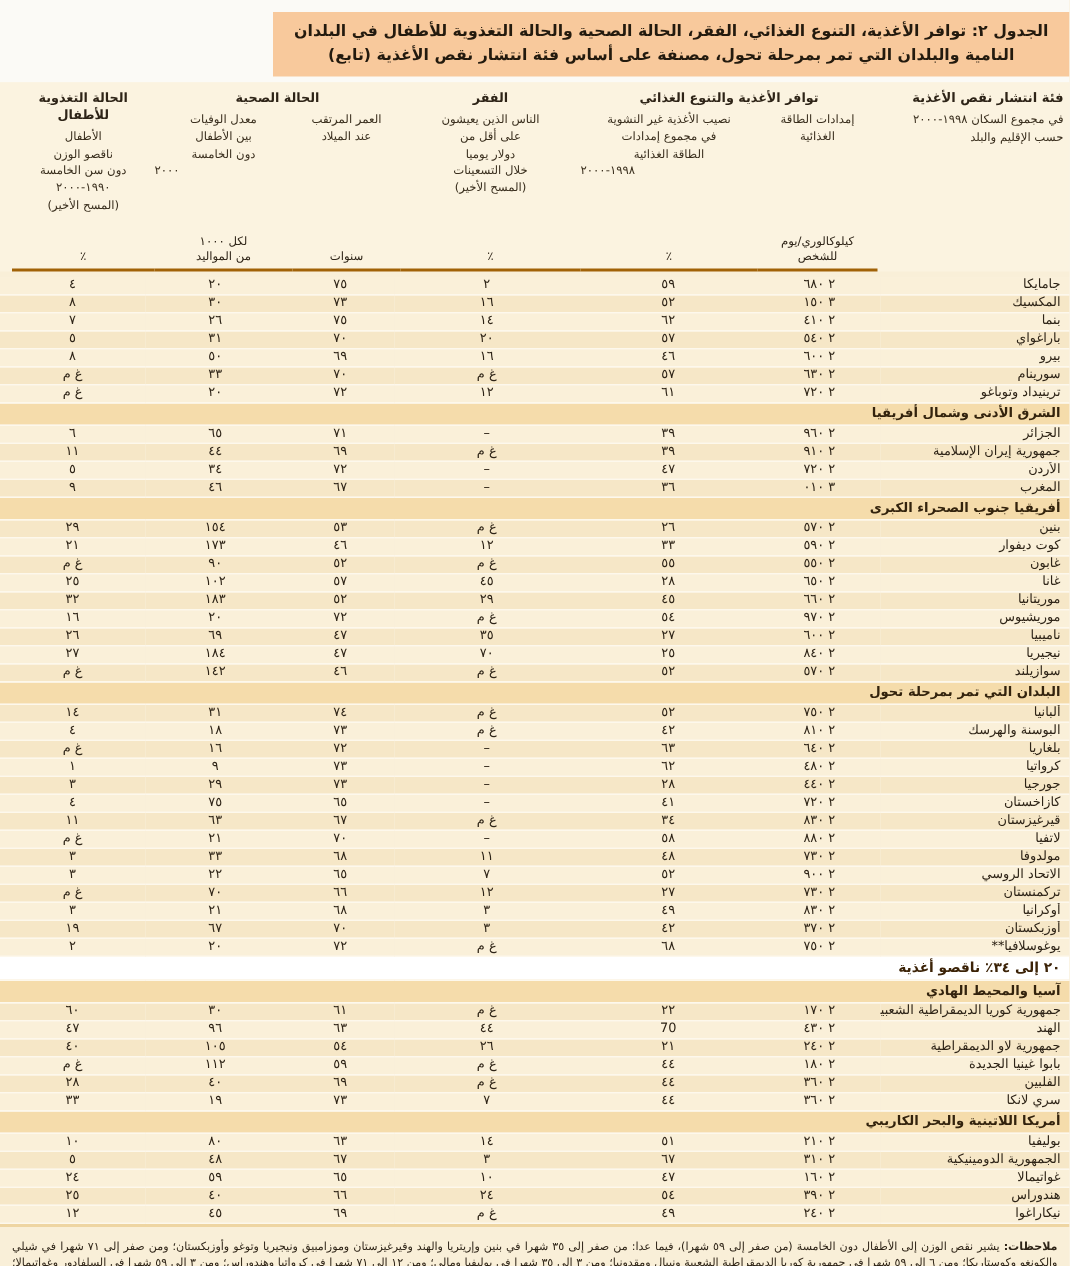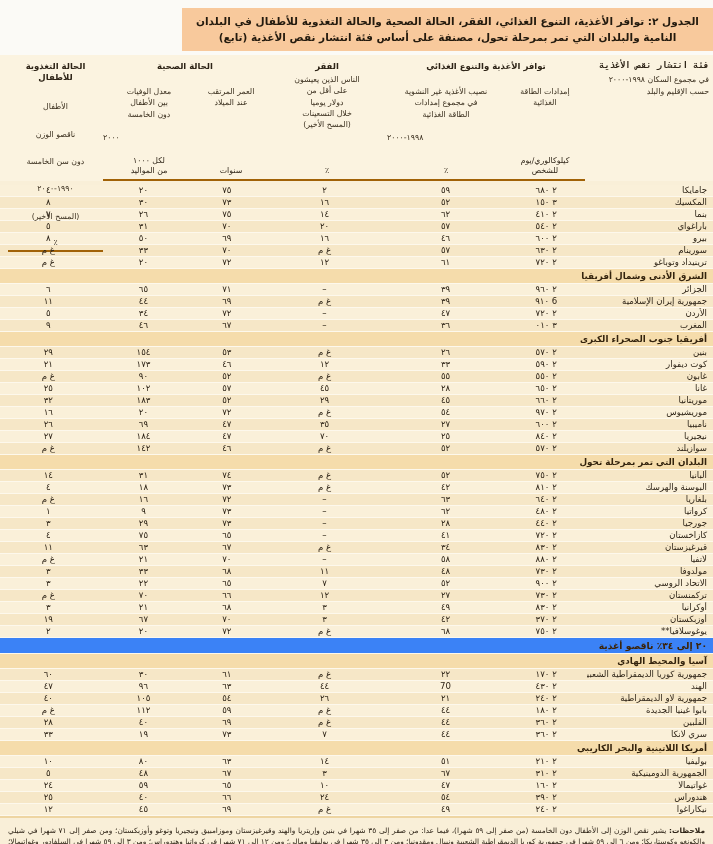--- a/index.html
+++ b/index.html
@@ -34,7 +34,7 @@
   .c-pov{width:120px;}
   .c-life{width:72px;}
   .c-u5{width:92px;}
-  .c-uw{width:95px;gap:16px;}
+  .c-uw{width:95px;}
   .hgroup{display:flex;flex-direction:column;gap:12px;}
   .g-food{width:198px;}
   .g-health{width:164px;}

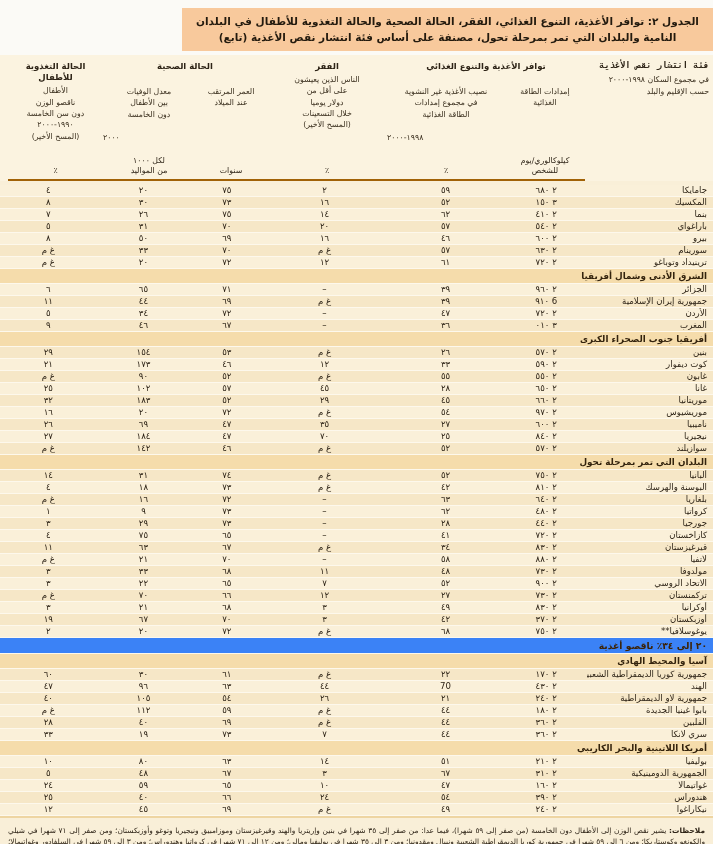--- a/index.html
+++ b/index.html
@@ -35,7 +35,7 @@
   .c-life{width:72px;}
   .c-u5{width:92px;}
   .c-uw{width:95px;}
-  .hgroup{display:flex;flex-direction:column;gap:12px;}
+  .hgroup{display:flex;flex-direction:column;}
   .g-food{width:198px;}
   .g-health{width:164px;}
   .hsub{display:flex;direction:rtl;flex:0 0 auto;}

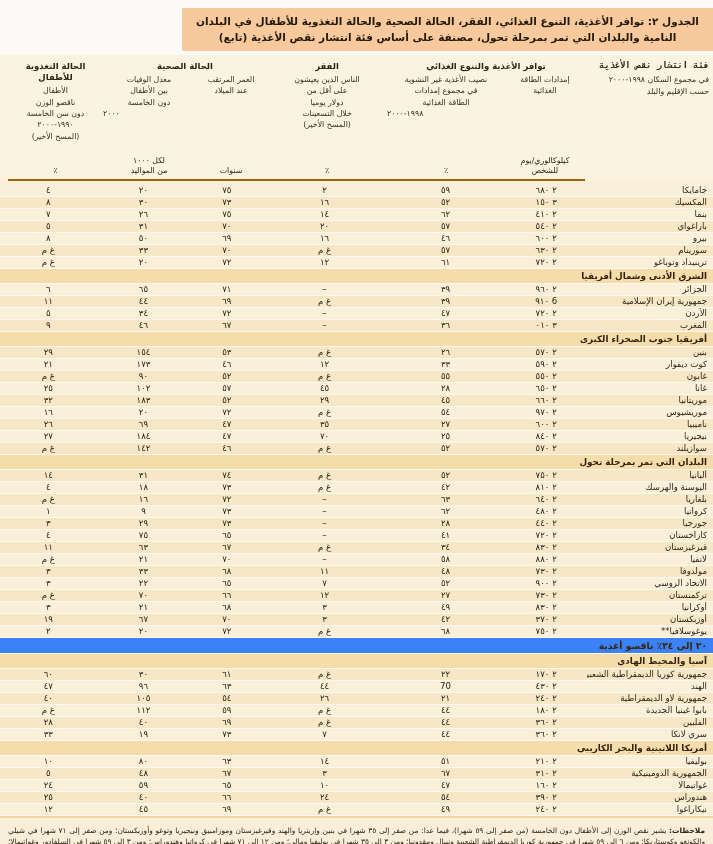--- a/index.html
+++ b/index.html
@@ -46,7 +46,7 @@
     font-size:7.8px;line-height:1.35;margin-top:auto;
     border-bottom:2px solid #a16207;padding-bottom:2px;
   }
-  .c-country .ht{font-size:8.7px;font-family:Liberation Mono, monospace;}
+  .c-country .ht{font-size:8.7px;}
   .grow{flex:1 1 auto;}
 
   

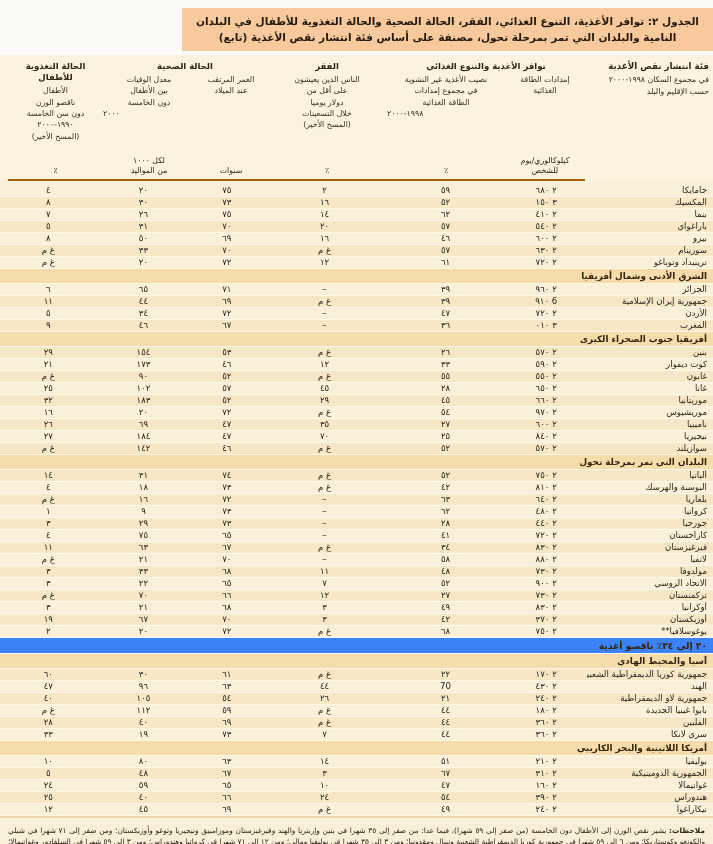--- a/index.html
+++ b/index.html
@@ -259,7 +259,7 @@
           </tr>
           <tr>
             <td class="country">جمهورية إيران الإسلامية</td>
-            <td>6 ٩١٠</td>
+            <td>٢ ٩١٠</td>
             <td>٣٩</td>
             <td>غ م</td>
             <td>٦٩</td>

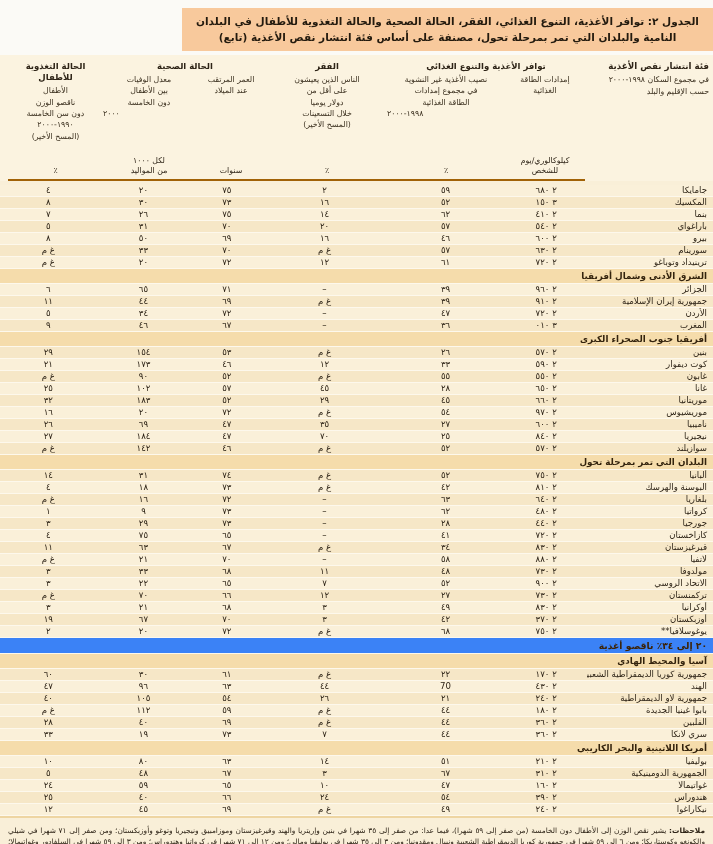--- a/index.html
+++ b/index.html
@@ -67,7 +67,7 @@
   tr.section{background:#f5dcab;}
   tr.category td{
     font-weight:bold;text-align:right;padding-right:6px;height:15px;line-height:15px;
-    background:#3b82f6;font-size:9.2px;color:#3c2307;
+    background:#ffffff;font-size:9.2px;color:#3c2307;
   }
   tr.category{background:#efb97e;}
 

